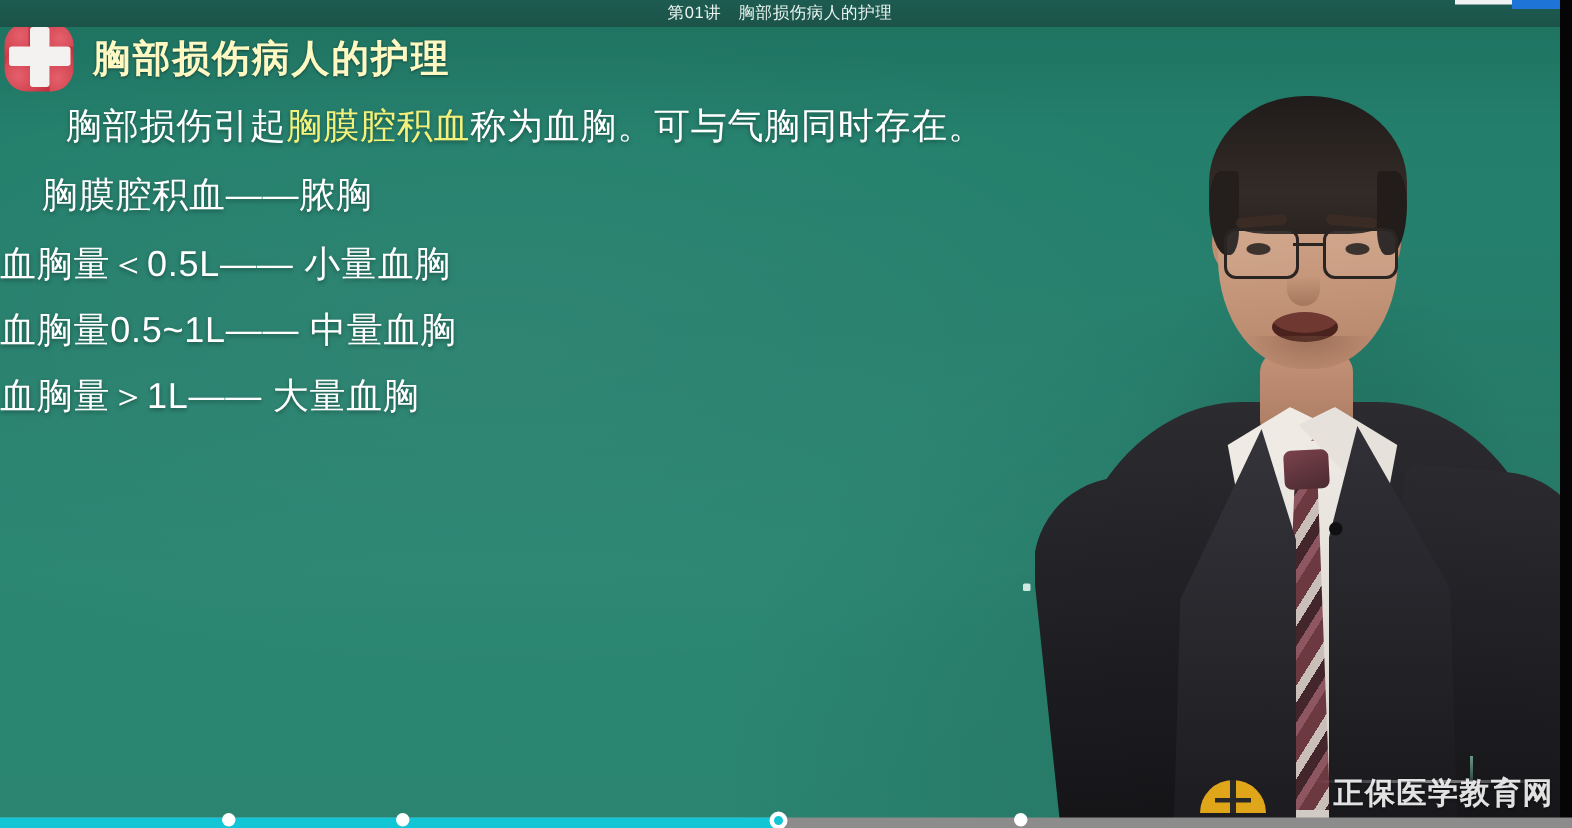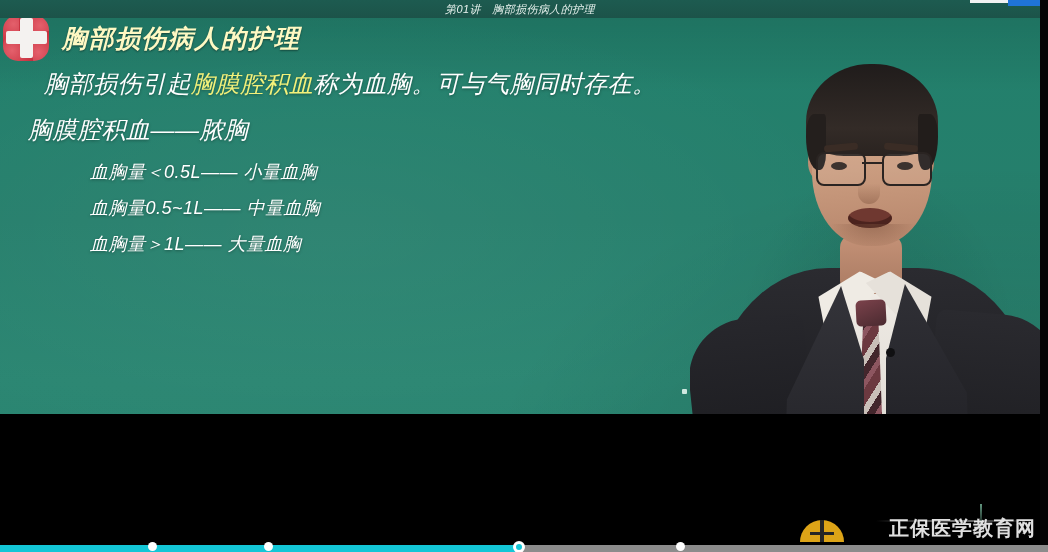--- a/index.html
+++ b/index.html
@@ -25,10 +25,9 @@
   #stage {
     position: absolute;
     left: 0; top: 0;
-    width: 1040px; height: 414px;
+    width: 1040px; height: 552px;
     overflow: hidden;
     background: #1f7a68;
-    font-style: italic;
   }
   .board {
     position: absolute;

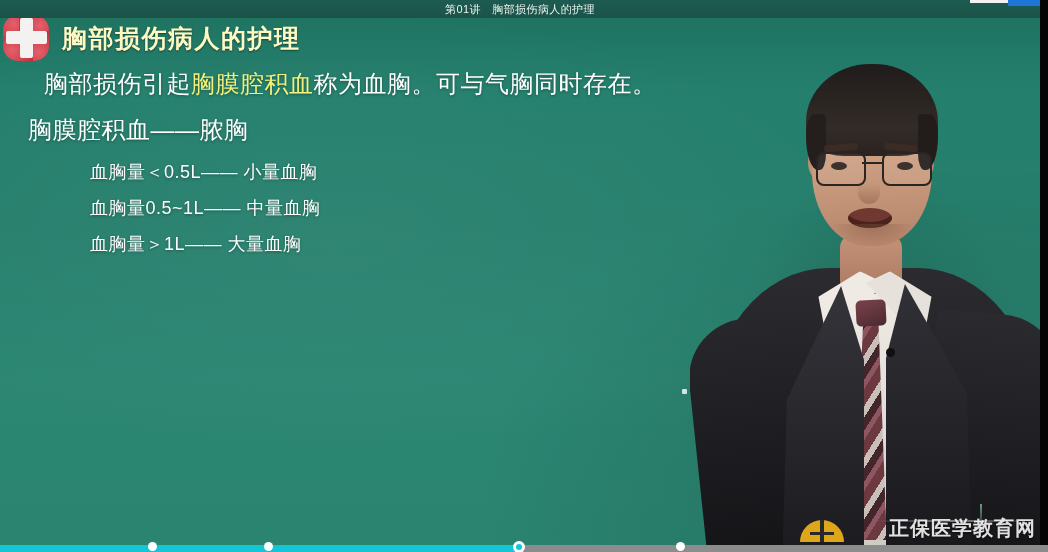--- a/index.html
+++ b/index.html
@@ -143,7 +143,7 @@
   }
   .l1 { padding-left: 44px; font-size: 24px; letter-spacing: 0.5px; margin-bottom: 14px; }
   .l2 { padding-left: 28px; font-size: 24px; letter-spacing: 0.5px; margin-bottom: 14px; }
-  .l3, .l4, .l5 { padding-left: 90px; font-size: 18px; letter-spacing: 0.5px; margin-bottom: 12px; margin-top: 12px; }
+  .l3, .l4, .l5 { font-size: 24px; letter-spacing: 0.5px; margin-bottom: 12px; margin-top: 12px; }
   .hl { color: #f3f17a; }
 
   

